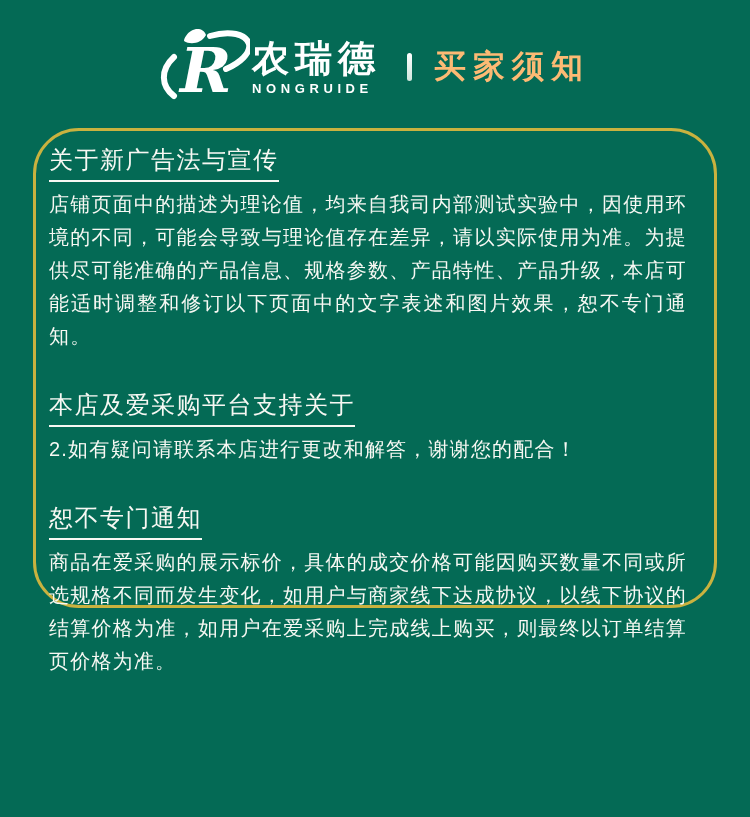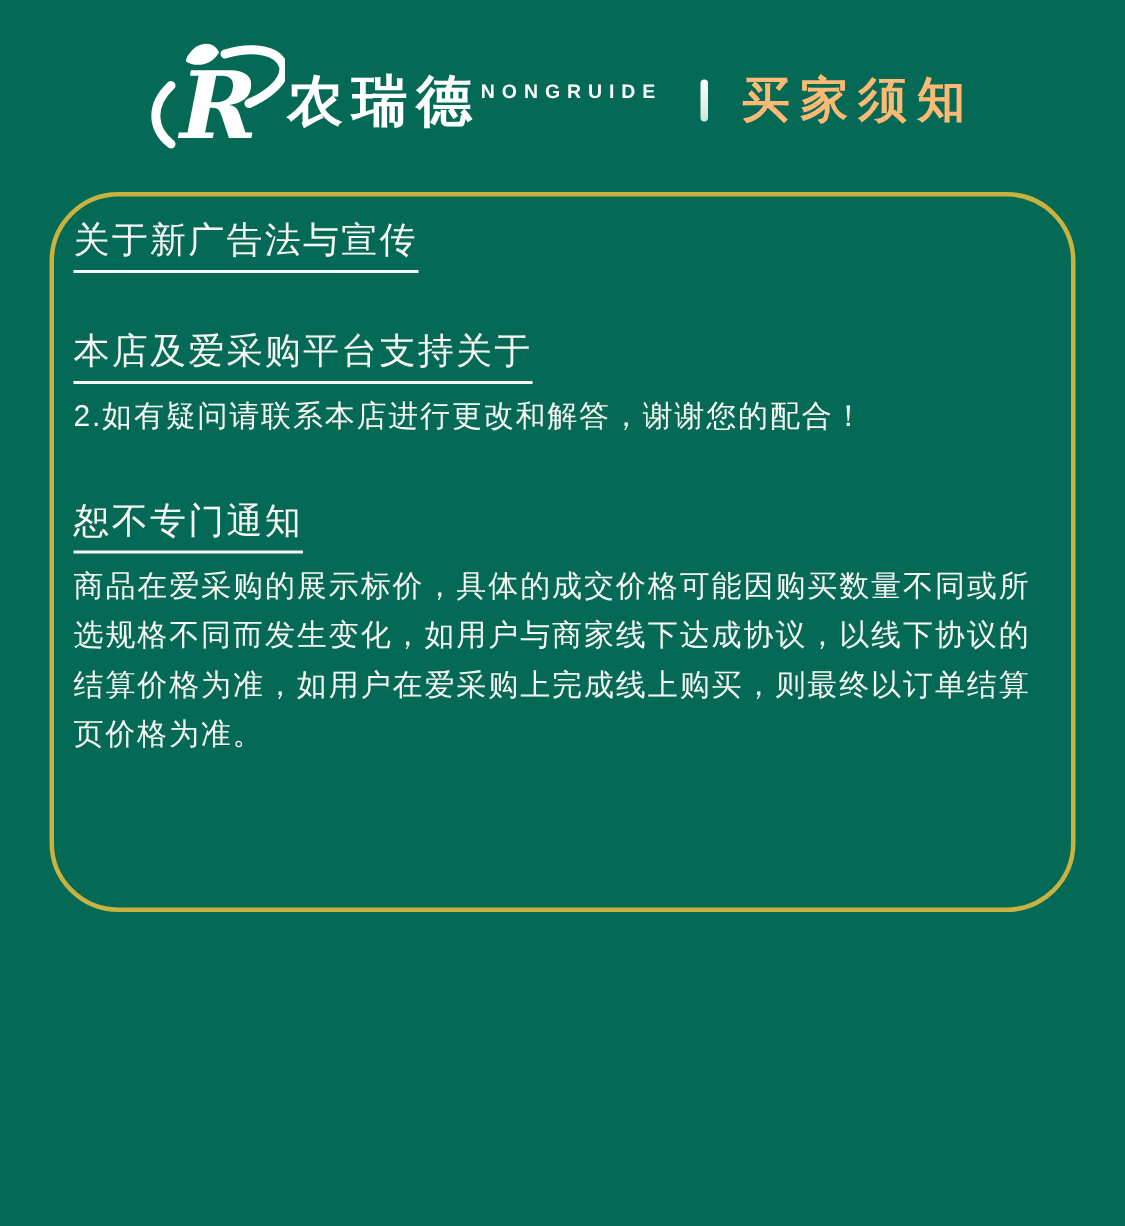--- a/index.html
+++ b/index.html
@@ -21,7 +21,7 @@
   }
   .brand{display:flex;align-items:center;}
   .brand-icon{flex:0 0 auto;margin-right:2px;}
-  .brand-text{display:flex;align-items:flex-start;line-height:1;}
+  .brand-text{display:flex;flex-direction:column;align-items:flex-start;line-height:1;}
   .brand-cn{
     font-size:37px;font-weight:bold;letter-spacing:6px;color:#FFFFFF;
   }

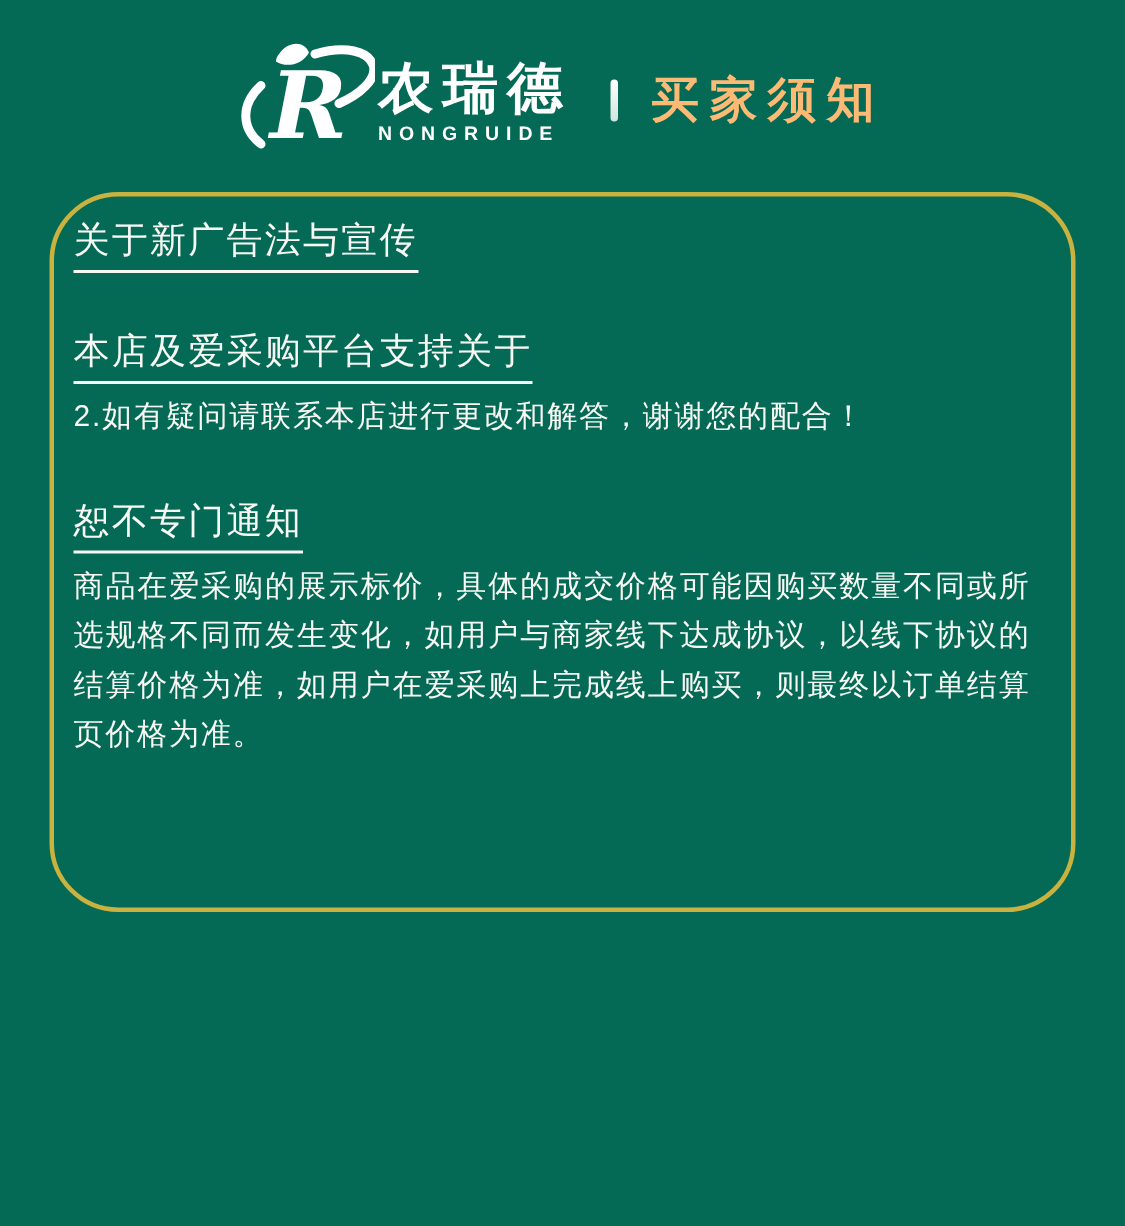--- a/index.html
+++ b/index.html
@@ -100,6 +100,9 @@
     <h2 class="section-heading">
       <span>关于新广告法与宣传</span>
     </h2>
+    <div class="section-body">
+      <p>店铺页面中的描述为理论值，均来自我司内部测试实验中，因使用环境的不同，可能会导致与理论值存在差异，请以实际使用为准。为提供尽可能准确的产品信息、规格参数、产品特性、产品升级，本店可能适时调整和修订以下页面中的文字表述和图片效果，恕不专门通知。</p>
+    </div>
   </section>
 
   <section class="notice-section">

